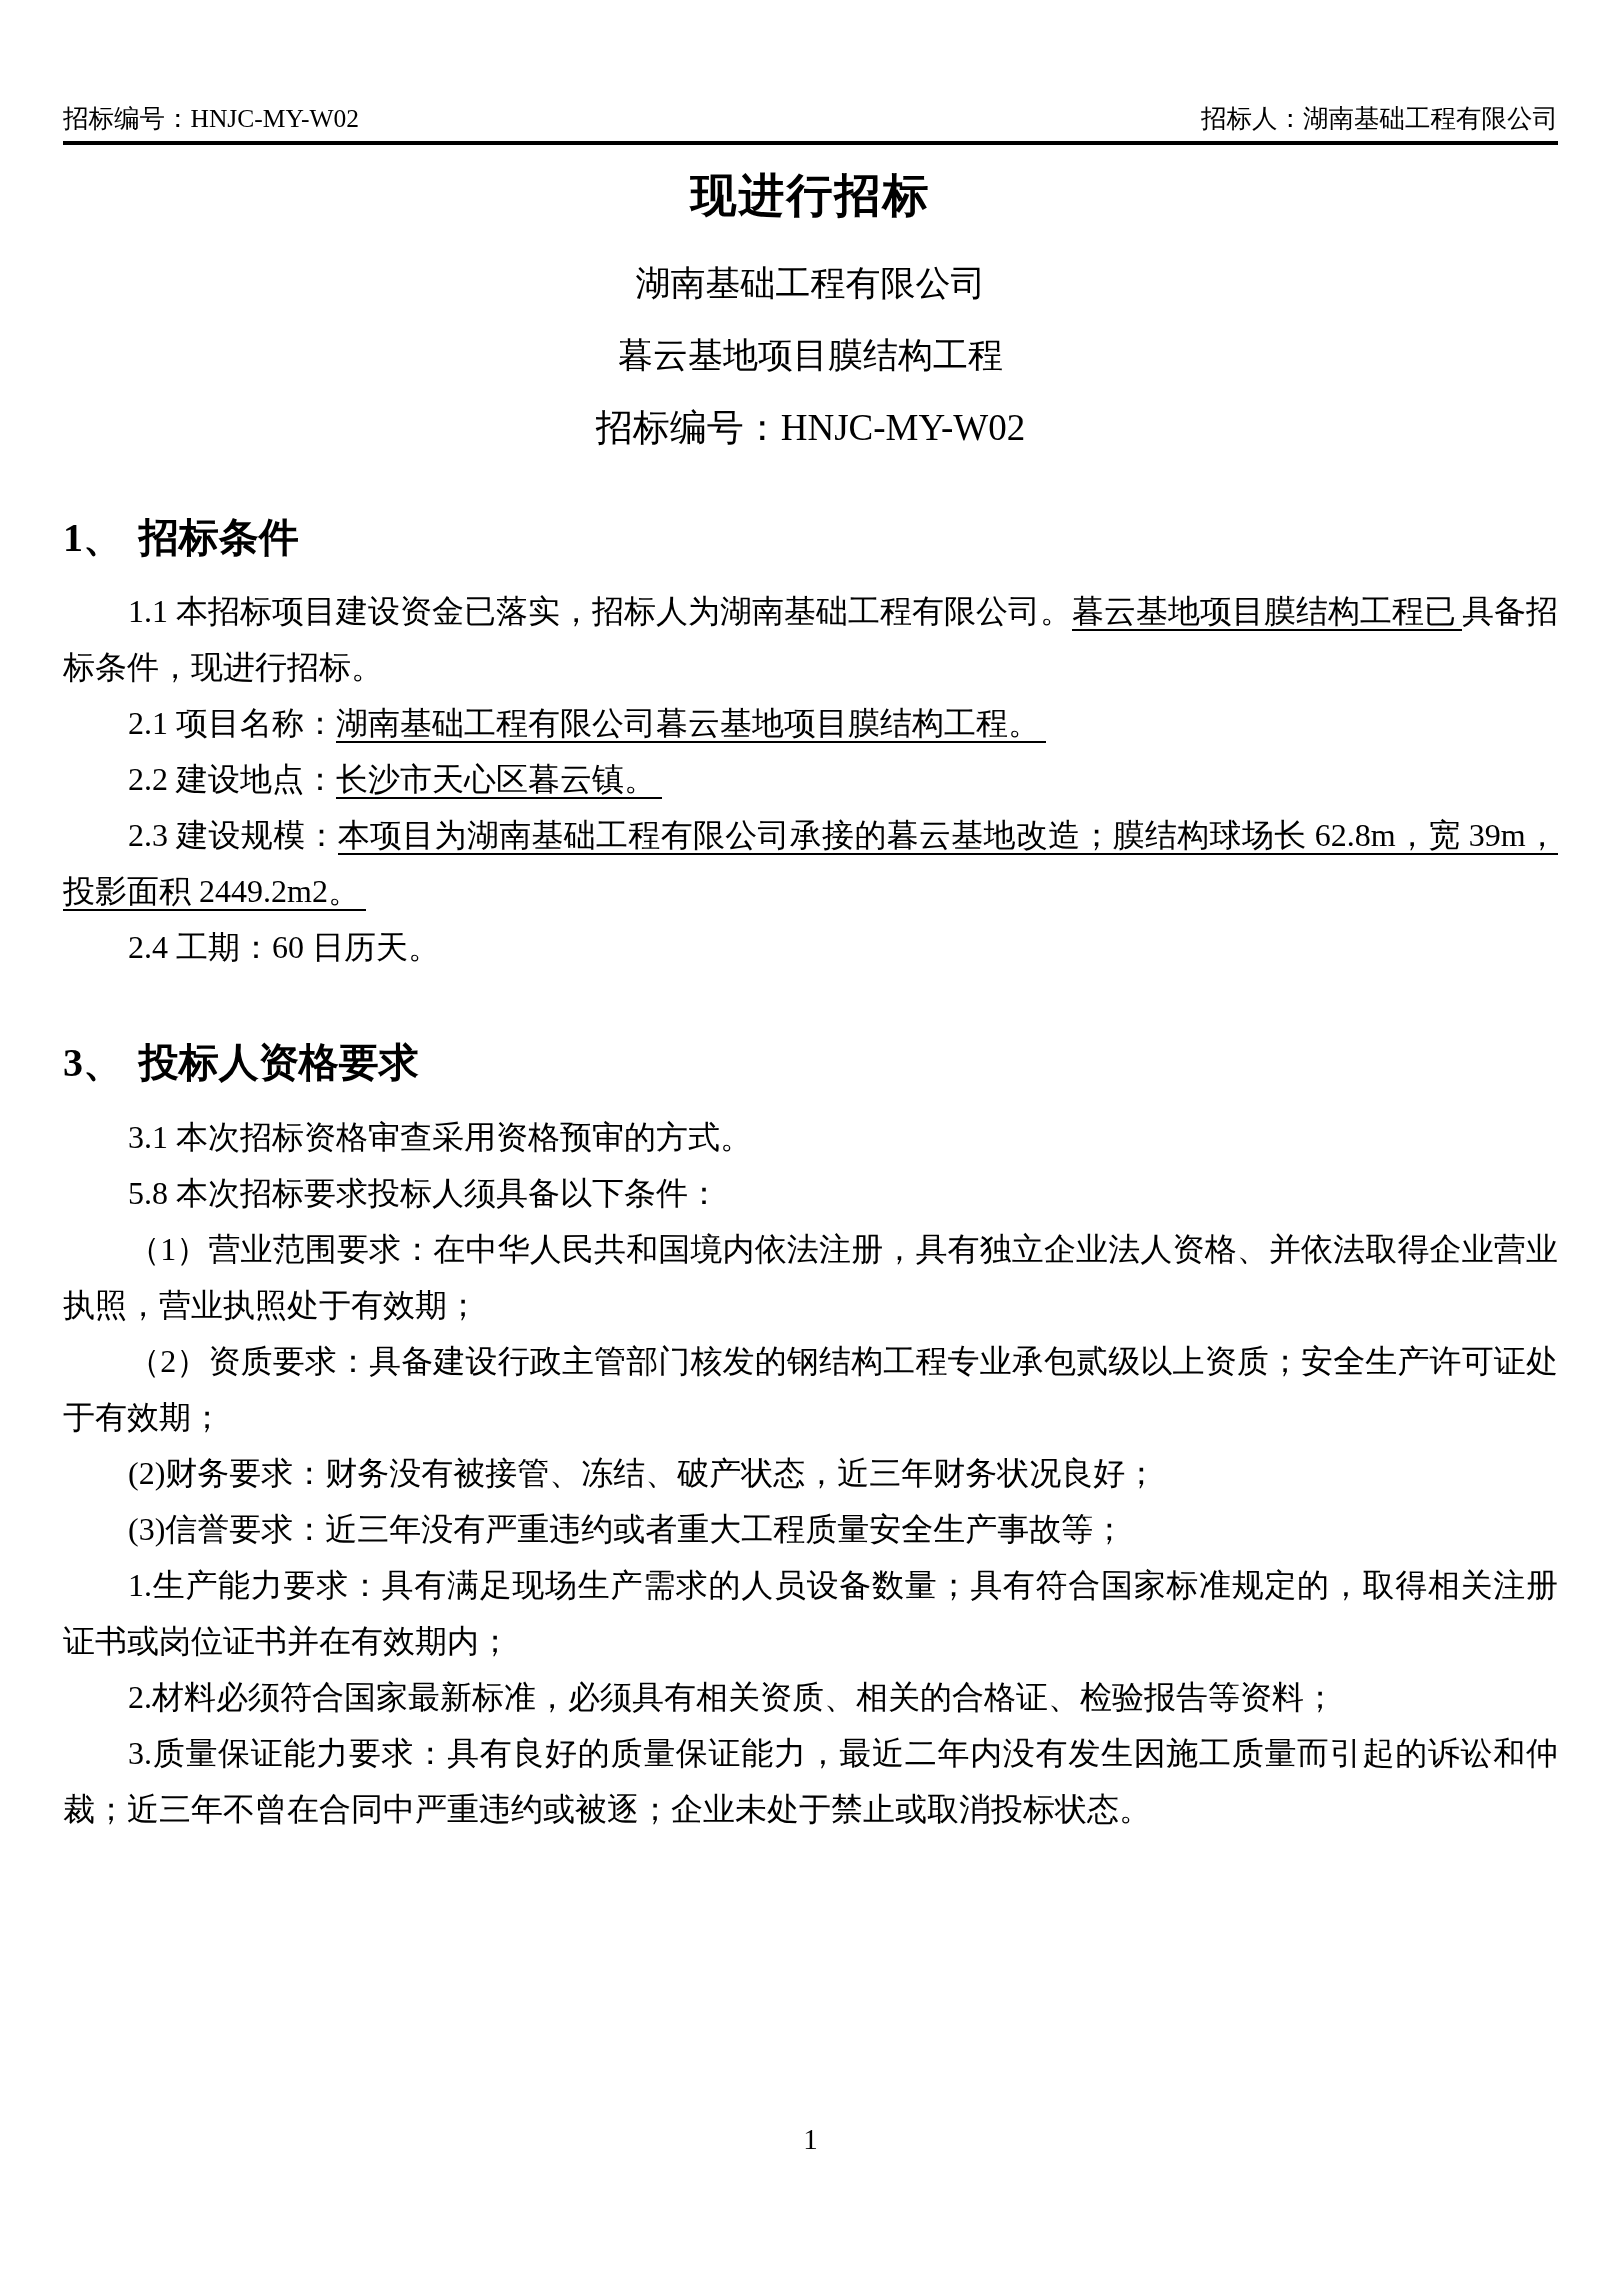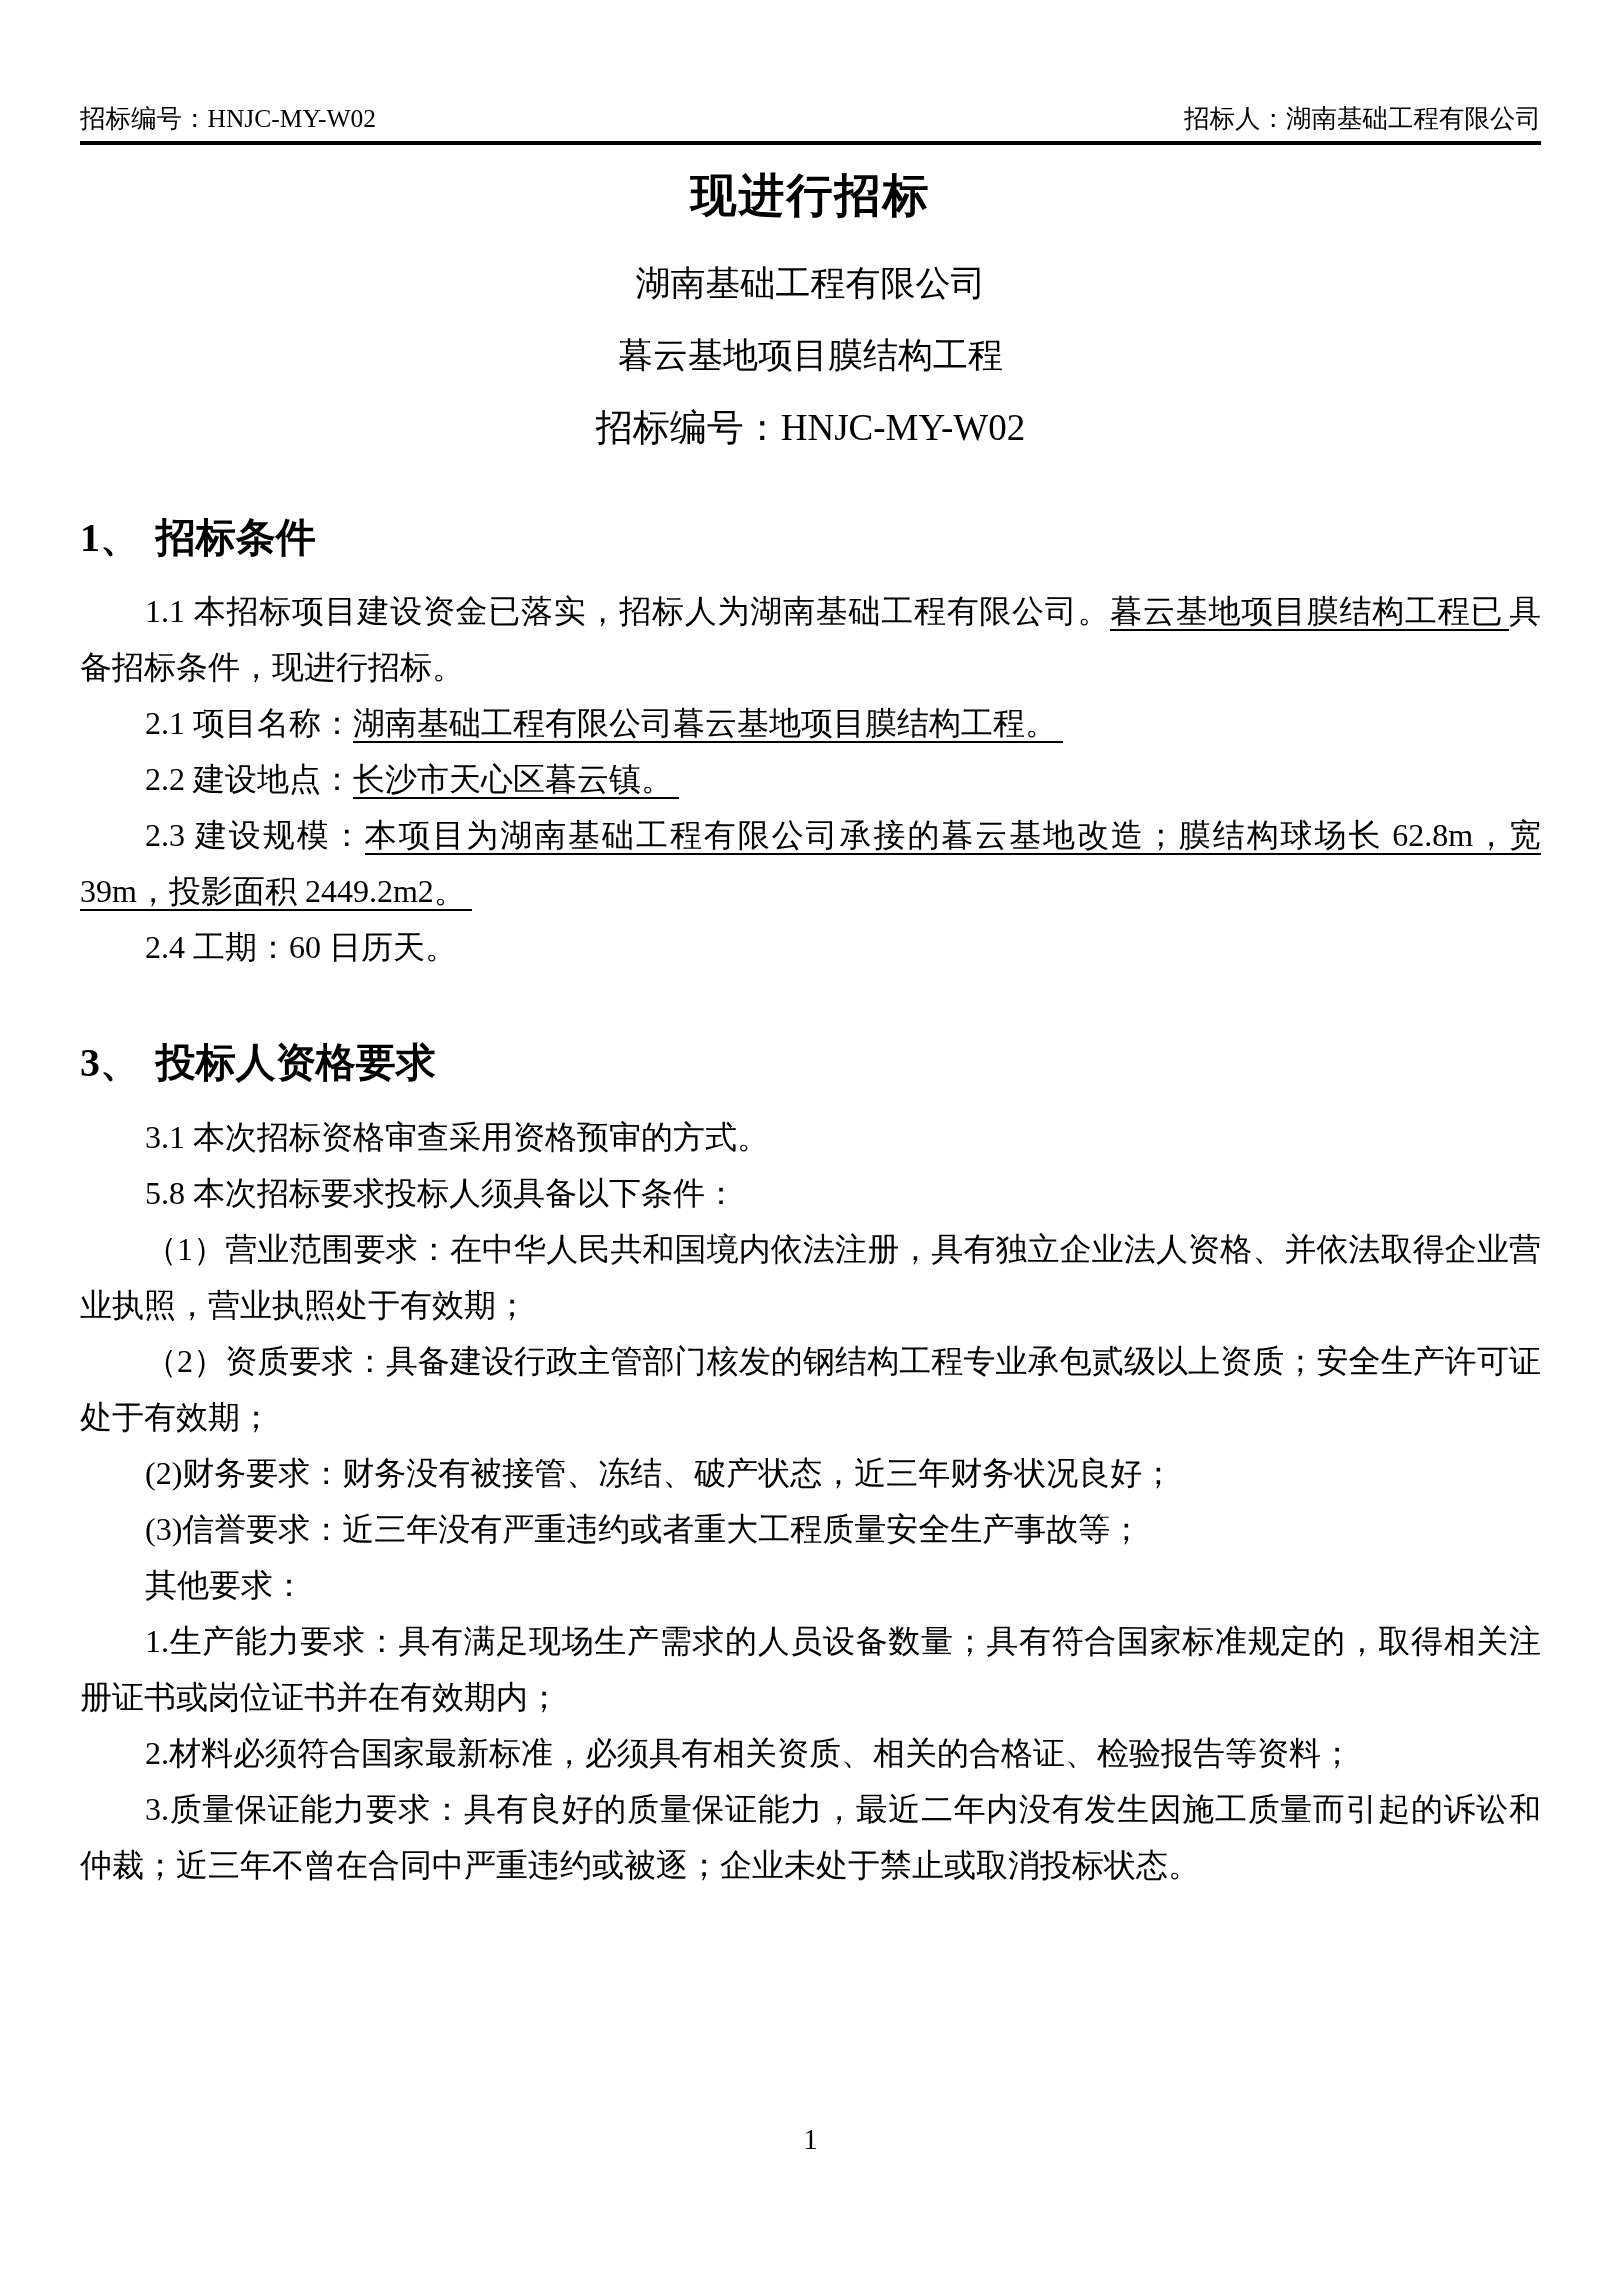--- a/index.html
+++ b/index.html
@@ -11,7 +11,7 @@
     color:#000;
     font-family:"Liberation Serif","DejaVu Serif",serif;
     box-sizing:border-box;
-    padding:0 80px;
+    padding:0 63px;
     outline:1px solid #ececec;
     overflow:hidden;
   }

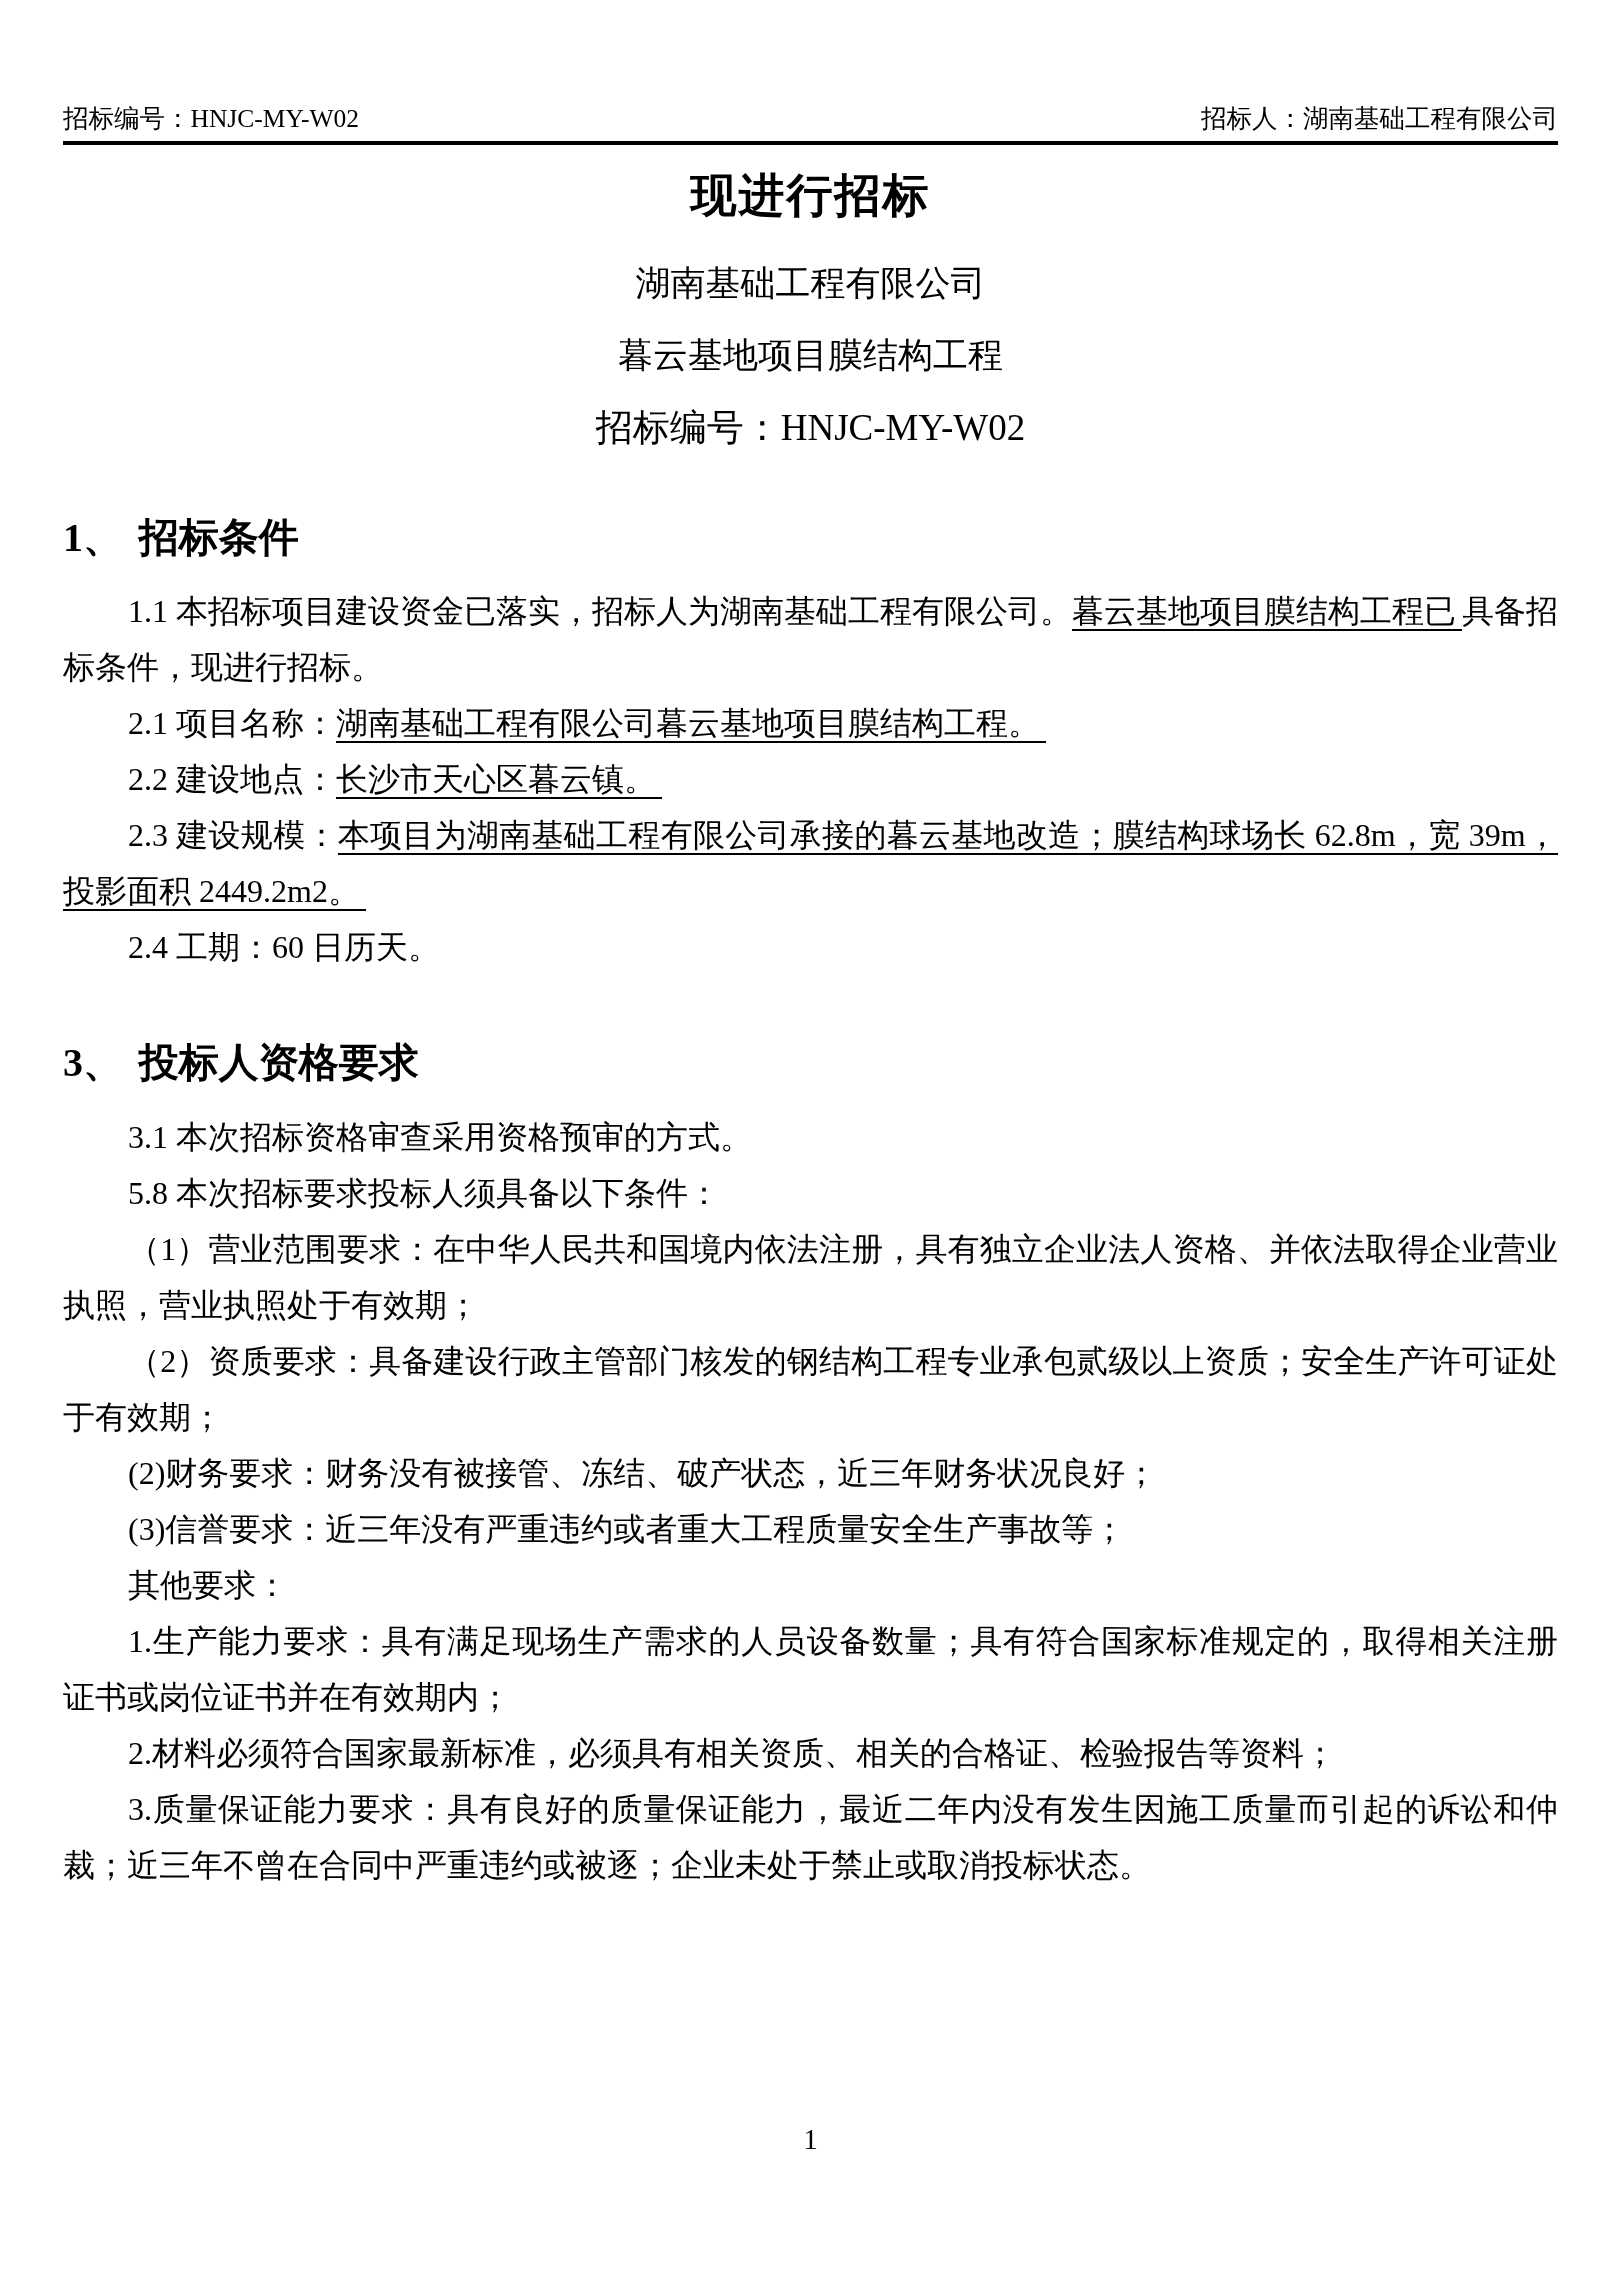--- a/index.html
+++ b/index.html
@@ -86,7 +86,6 @@
   <p class="body">（2）资质要求：具备建设行政主管部门核发的钢结构工程专业承包贰级以上资质；安全生产许可证处于有效期；</p>
   <p class="body">(2)财务要求：财务没有被接管、冻结、破产状态，近三年财务状况良好；</p>
   <p class="body">(3)信誉要求：近三年没有严重违约或者重大工程质量安全生产事故等；</p>
-  <p class="body">其他要求：</p>
   <p class="body">1.生产能力要求：具有满足现场生产需求的人员设备数量；具有符合国家标准规定的，取得相关注册证书或岗位证书并在有效期内；</p>
   <p class="body">2.材料必须符合国家最新标准，必须具有相关资质、相关的合格证、检验报告等资料；</p>
   <p class="body">3.质量保证能力要求：具有良好的质量保证能力，最近二年内没有发生因施工质量而引起的诉讼和仲裁；近三年不曾在合同中严重违约或被逐；企业未处于禁止或取消投标状态。</p>

